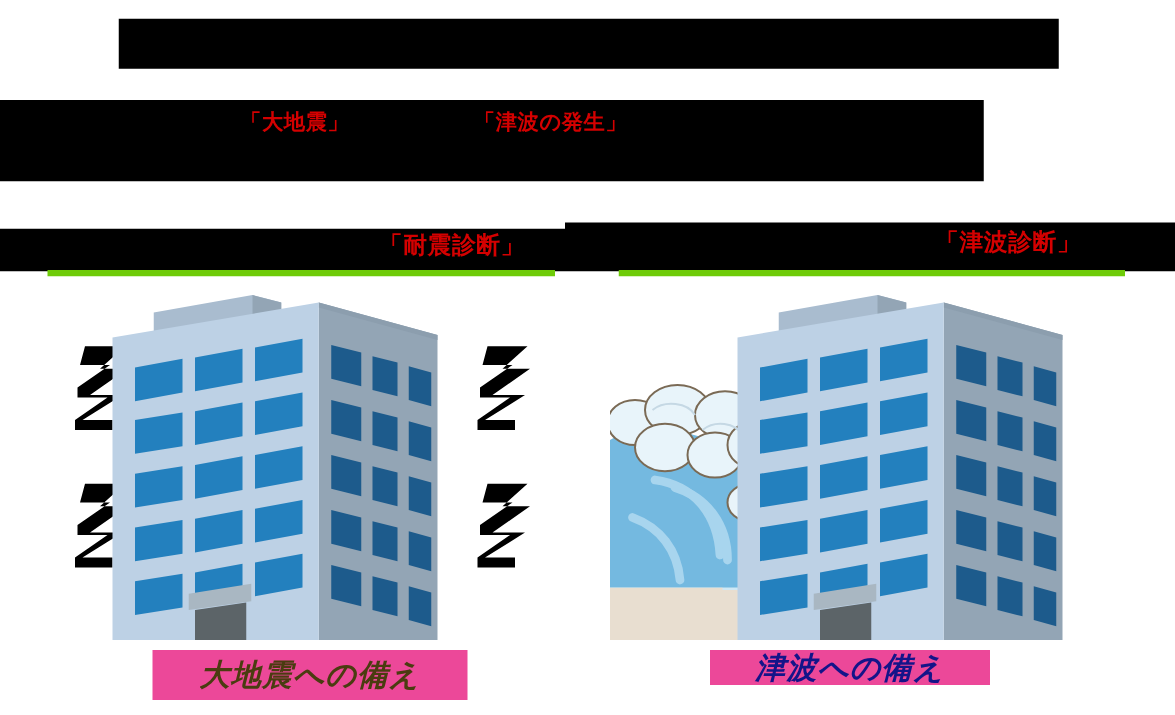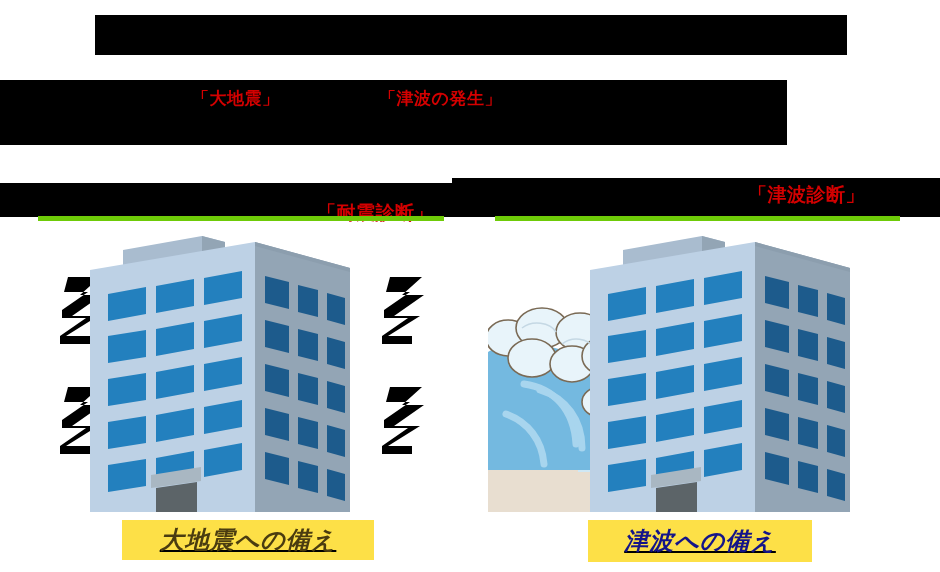--- a/index.html
+++ b/index.html
@@ -76,7 +76,7 @@
     white-space: nowrap;
     letter-spacing: 0.5px;
   }
-  #label-taishin { left: 317px; top: 187px; margin-top: 16px; }
+  #label-taishin { left: 303px; top: 187px; }
   #label-tsunami-shindan { left: 748px; top: 185px; font-family: Liberation Serif, serif; }
 
   .green-rule {

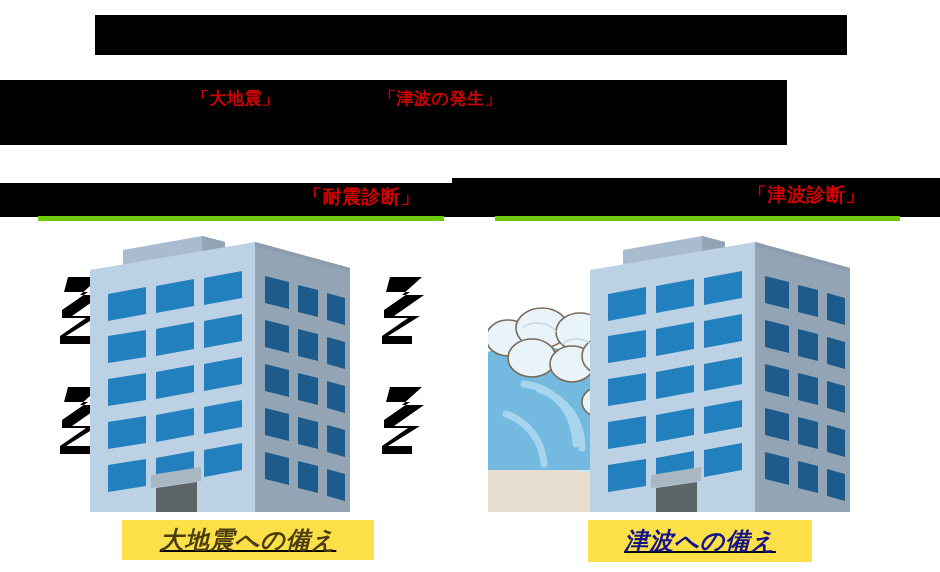--- a/index.html
+++ b/index.html
@@ -104,11 +104,10 @@
   
   .caption-box {
     position: absolute;
-    background: #fde047;
+    background: #ec4899;
     display: flex;
     align-items: center;
     justify-content: center;
-    text-decoration: underline;
   }
   #caption-box-earthquake {
     left: 122px;

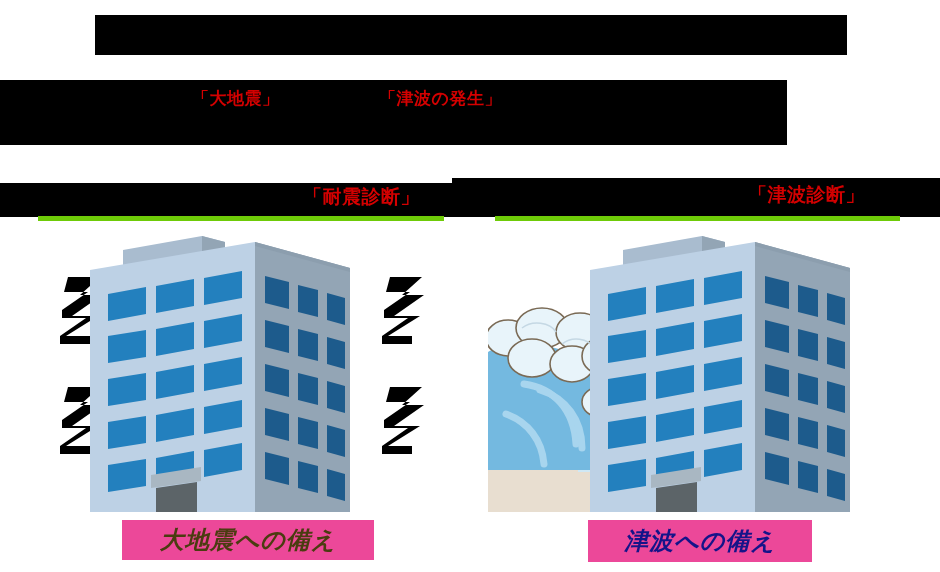--- a/index.html
+++ b/index.html
@@ -116,10 +116,10 @@
     height: 40px;
   }
   #caption-box-tsunami {
-    left: 588px;
+    left: 568px;
     top: 520px;
     width: 224px;
-    height: 42px;
+    height: 28px;
   }
   .caption-text {
     font-size: 24px;

